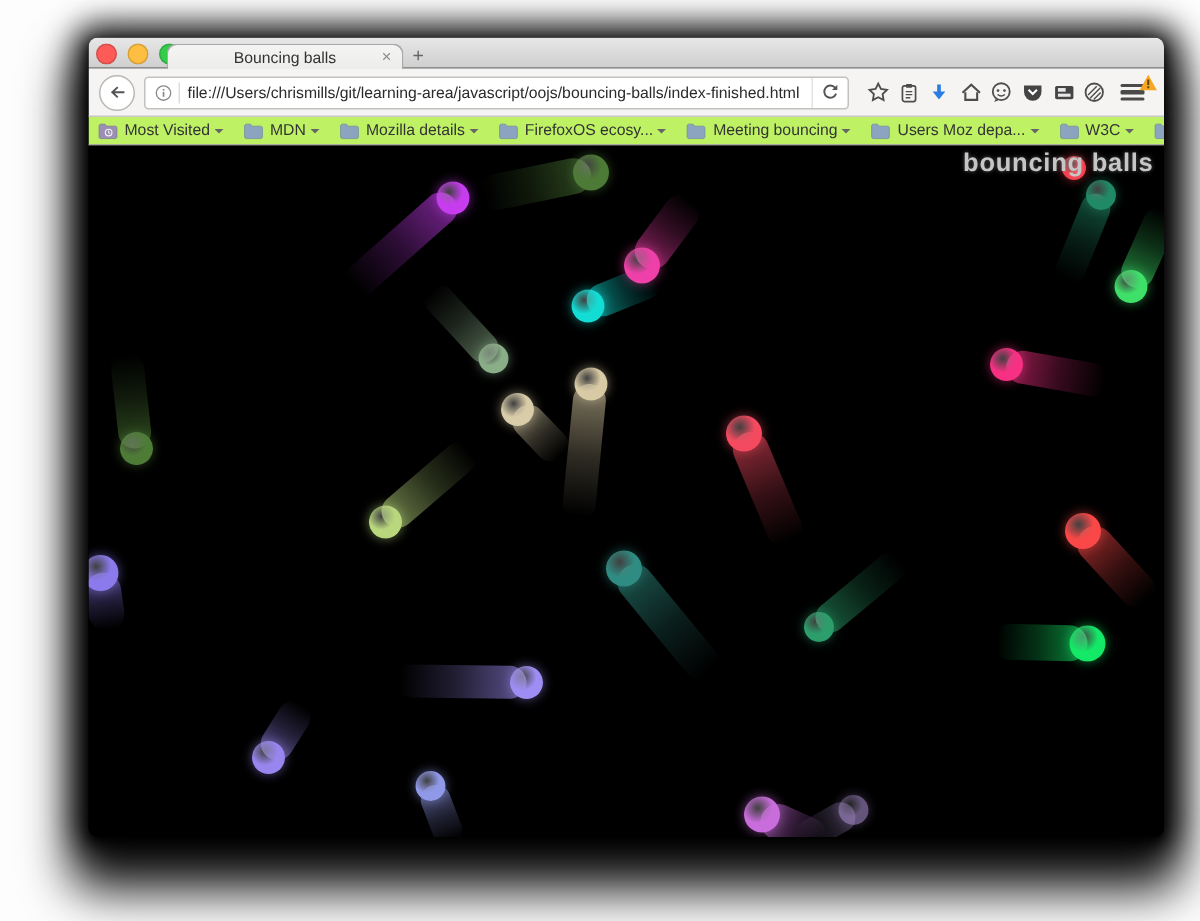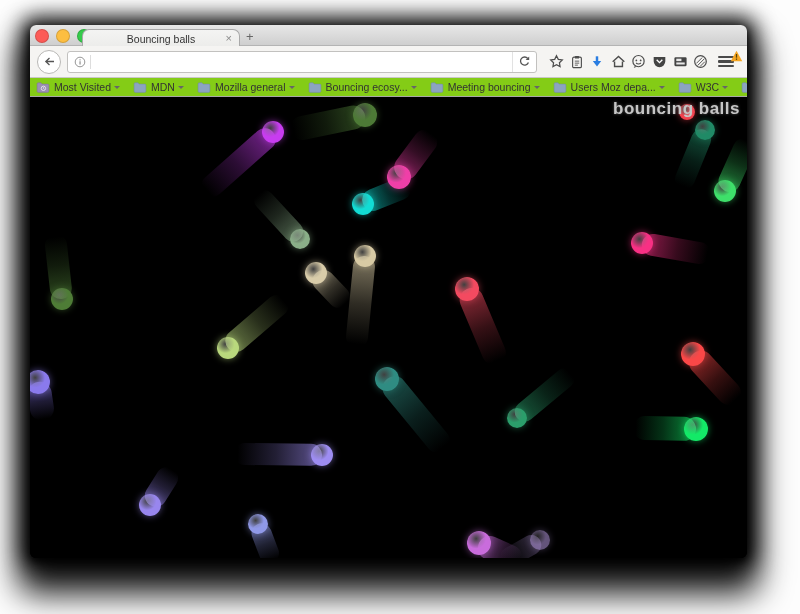--- a/index.html
+++ b/index.html
@@ -5,7 +5,7 @@
   html,body{margin:0;padding:0;}
   body{font-family:"Liberation Sans","DejaVu Sans",sans-serif;background:#fff;}
   .stage{position:relative;width:800px;height:614px;background:#fdfdfd;overflow:hidden;}
-  .window{position:absolute;left:30px;top:25px;width:717px;height:533px;border-radius:6px;
+  .window{position:absolute;left:59px;top:25px;width:717px;height:533px;border-radius:6px;
     background:#000;overflow:hidden;
     box-shadow:0 3px 8px rgba(0,0,0,.92),0 0 20px 9px rgba(0,0,0,.85),0 24px 32px 12px rgba(0,0,0,.9);}
   

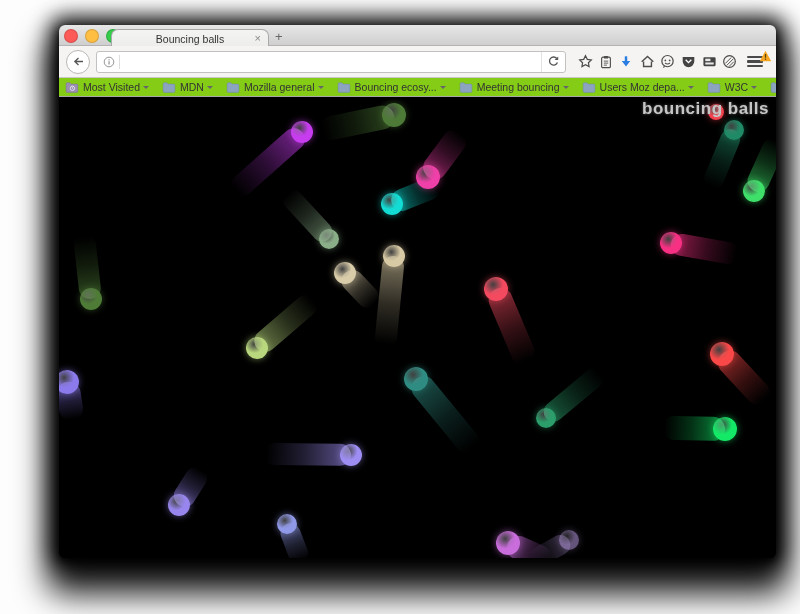--- a/index.html
+++ b/index.html
@@ -75,6 +75,7 @@
             </svg>
         </span>
         <span class="sep"></span>
+        <span class="url-text">file:///Users/chrismills/git/learning-area/javascript/oojs/bouncing-balls/index-finished.html</span>
         <span class="reload">
           <svg width="13" height="13" viewBox="0 0 16 16">
               <path d="M12.8 9.2A5 5 0 1 1 12 4.3" fill="none" stroke="#555" stroke-width="1.6"></path>

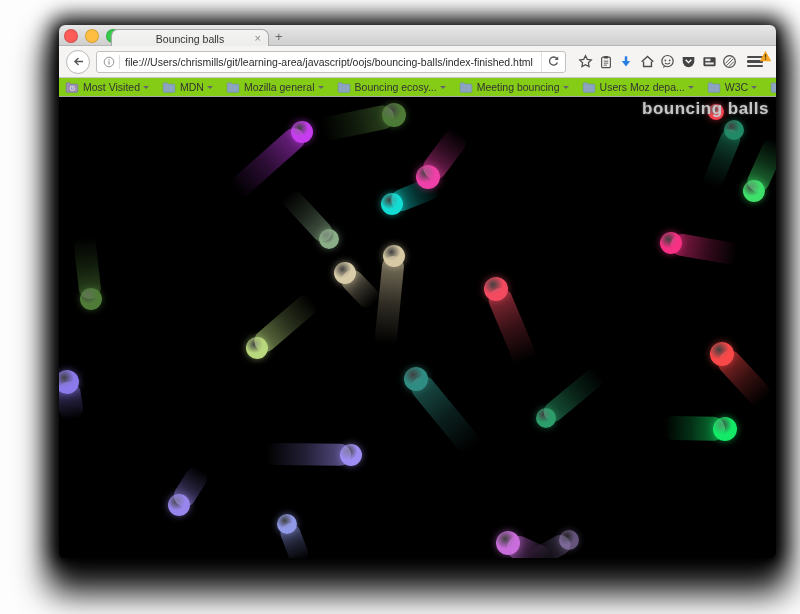--- a/index.html
+++ b/index.html
@@ -31,7 +31,7 @@
   .menubtn .bar{height:2.2px;background:#4a4a4a;border-radius:1px;width:16px;}
   .warnbadge{position:absolute;right:-3px;top:-5px;}
   
-  .bookmarks{height:19px;background:#84cc16;border-bottom:1px solid #a8a8a6;display:flex;align-items:center;padding:0 6px;box-sizing:border-box;overflow:hidden;}
+  .bookmarks{height:19px;background:#bef264;border-bottom:1px solid #a8a8a6;display:flex;align-items:center;padding:0 6px;box-sizing:border-box;overflow:hidden;}
   .bm-item{display:flex;align-items:center;margin-right:13px;flex:none;}
   .bm-item .lbl{font-size:10.5px;color:#333;margin-left:4px;white-space:nowrap;}
   .caret{width:0;height:0;border-left:3px solid transparent;border-right:3px solid transparent;border-top:3.5px solid #666;margin-left:3px;}

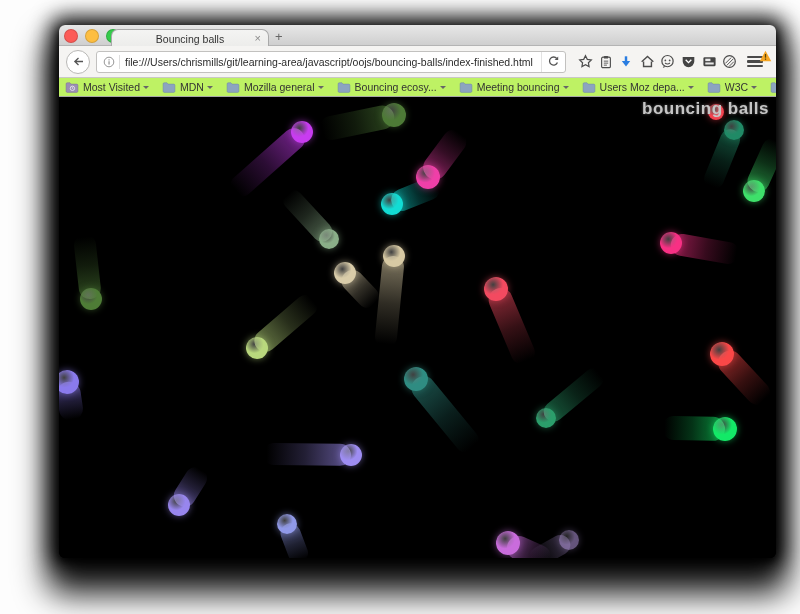--- a/index.html
+++ b/index.html
@@ -179,7 +179,7 @@
                 <path d="M1 2.3C1 1.5 1.6.9 2.4.9h3.2l1.4 1.6h6.6c.8 0 1.4.6 1.4 1.4v7c0 .8-.6 1.4-1.4 1.4H2.4C1.6 12.3 1 11.7 1 10.9z" fill="#8ca4c0" stroke="#7089a6" stroke-width=".6"></path>
               </svg>
             </span>
-            <span class="lbl">Mozilla general</span>
+            <span class="lbl">Mozilla details</span>
             <span class="caret"></span>
           </span>
           <span class="bm-item">

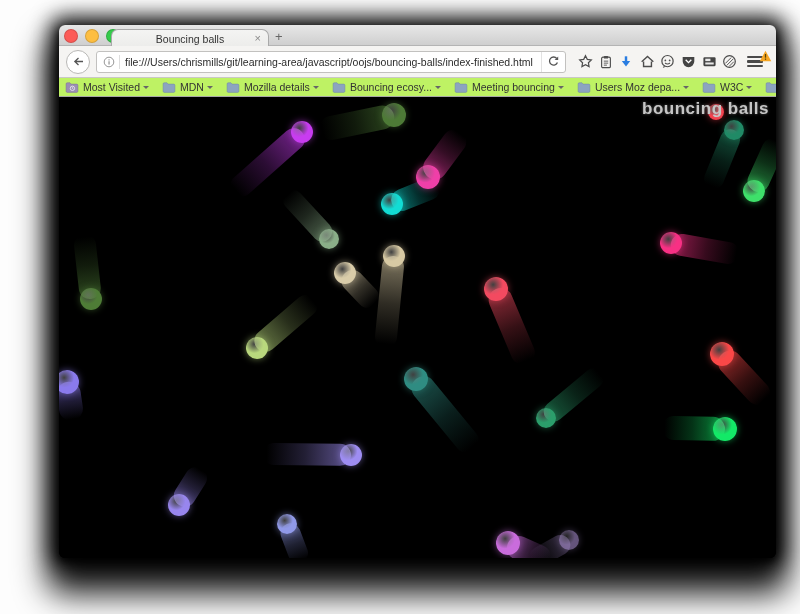--- a/index.html
+++ b/index.html
@@ -188,7 +188,7 @@
                 <path d="M1 2.3C1 1.5 1.6.9 2.4.9h3.2l1.4 1.6h6.6c.8 0 1.4.6 1.4 1.4v7c0 .8-.6 1.4-1.4 1.4H2.4C1.6 12.3 1 11.7 1 10.9z" fill="#8ca4c0" stroke="#7089a6" stroke-width=".6"></path>
               </svg>
             </span>
-            <span class="lbl">Bouncing ecosy...</span>
+            <span class="lbl">FirefoxOS ecosy...</span>
             <span class="caret"></span>
           </span>
           <span class="bm-item">

